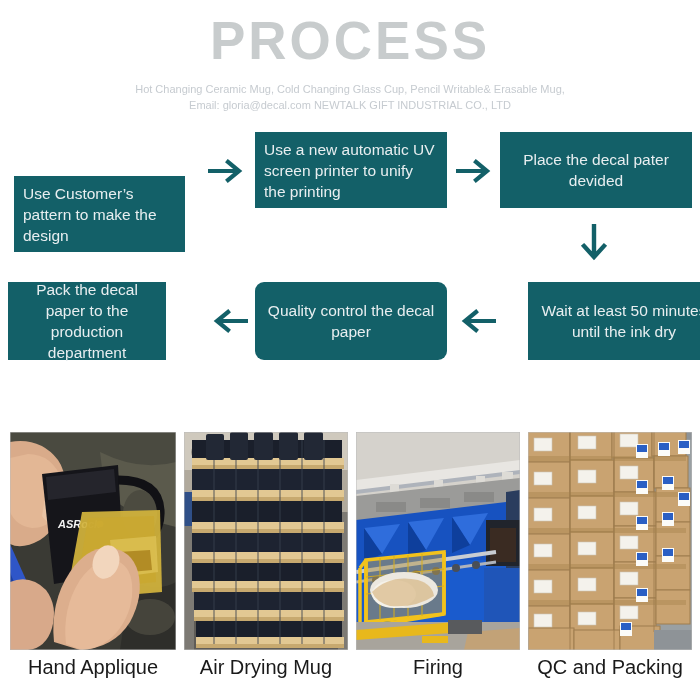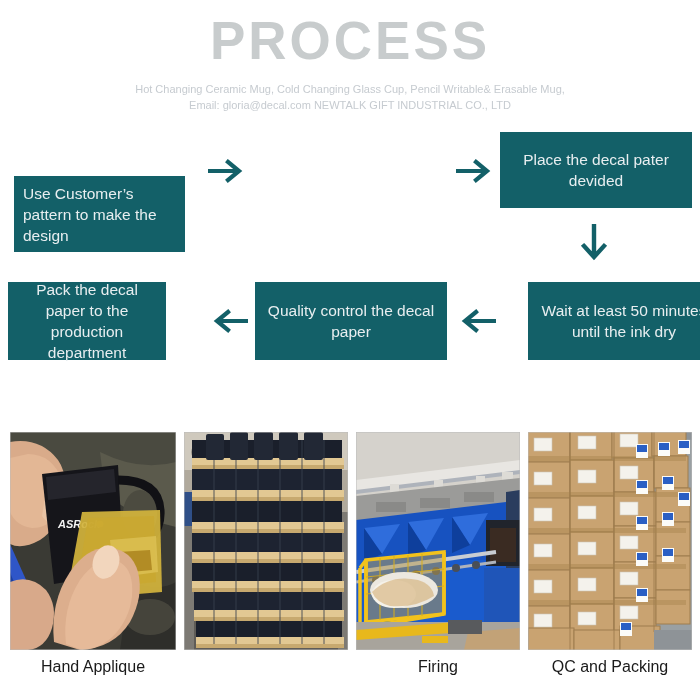--- a/index.html
+++ b/index.html
@@ -130,6 +130,9 @@
     </svg>
   </div>
 
+  <div class="pbox left-al" style="left:255px; top:8px; width:192px; height:76px;">
+    <span>Use a new automatic UV screen printer to unify the printing</span>
+  </div>
 
   <div class="arrow" style="left:456px; top:34px; width:40px; height:26px;">
     <svg viewBox="0 0 40 26" width="40" height="26" aria-hidden="true">

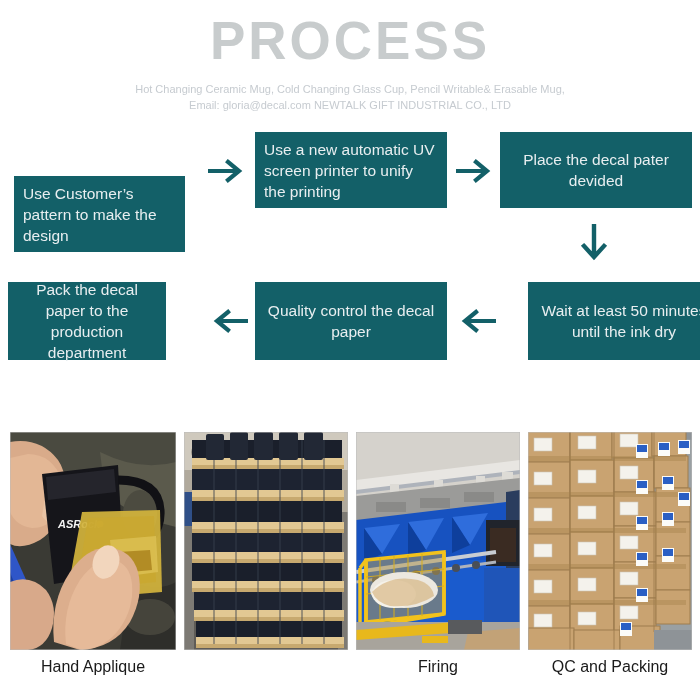--- a/index.html
+++ b/index.html
@@ -160,7 +160,7 @@
     </svg>
   </div>
 
-  <div class="pbox" style="left:255px; top:158px; width:192px; height:78px;">
+  <div class="pbox" style="left:255px; top:158px; width:192px; height:78px;border-radius:9px;">
     <span>Quality control the decal paper</span>
   </div>
 

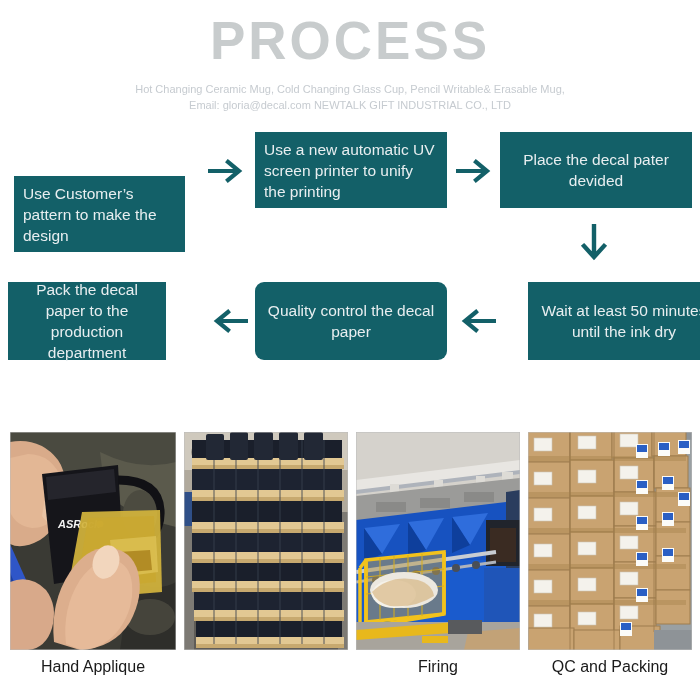--- a/index.html
+++ b/index.html
@@ -100,7 +100,7 @@
     position: absolute;
     top: 0;
     text-align: center;
-    font-size: 16px;
+    font-size: 20px;
     font-family: "Liberation Sans", sans-serif;
     color: #1a1a1a;
     line-height: 24px;

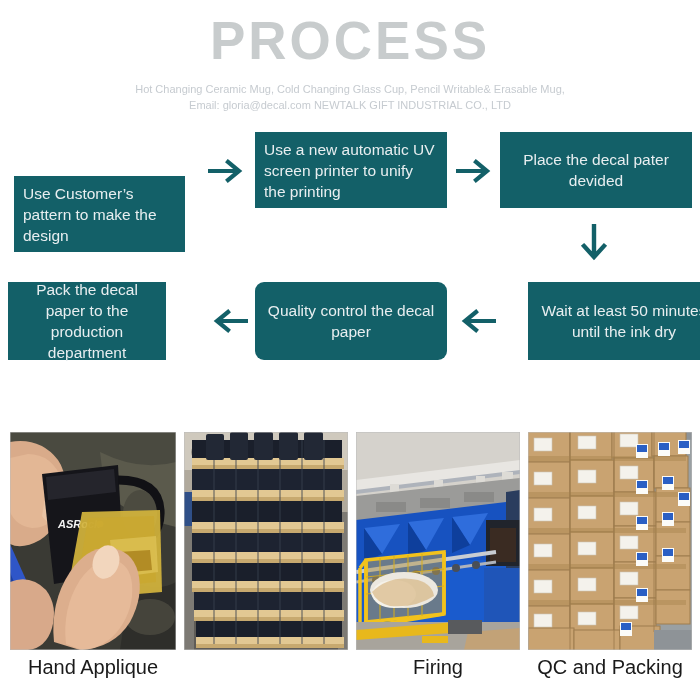--- a/index.html
+++ b/index.html
@@ -479,6 +479,7 @@
 
 <div id="captions">
   <div class="caption" style="left:10px; width:166px;">Hand Applique</div>
+  <div class="caption" style="left:184px; width:164px;">Air Drying Mug</div>
   <div class="caption" style="left:356px; width:164px;">Firing</div>
   <div class="caption" style="left:528px; width:164px;">QC and Packing</div>
 </div>

